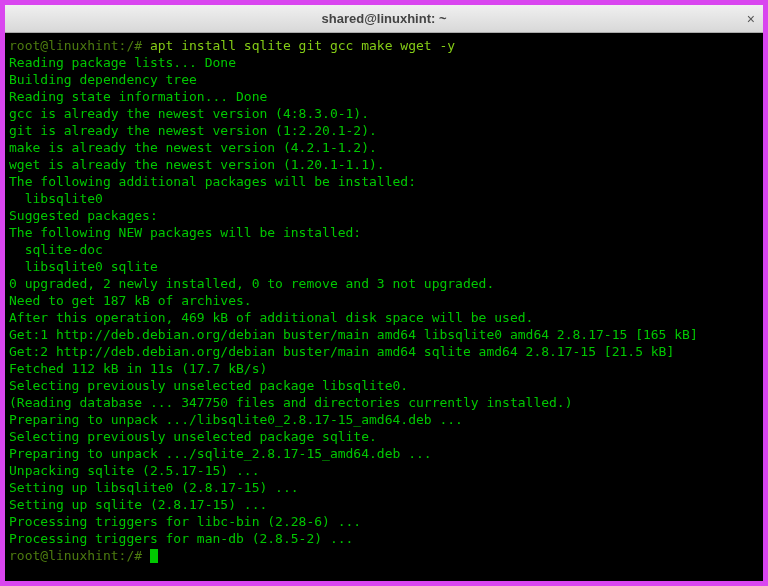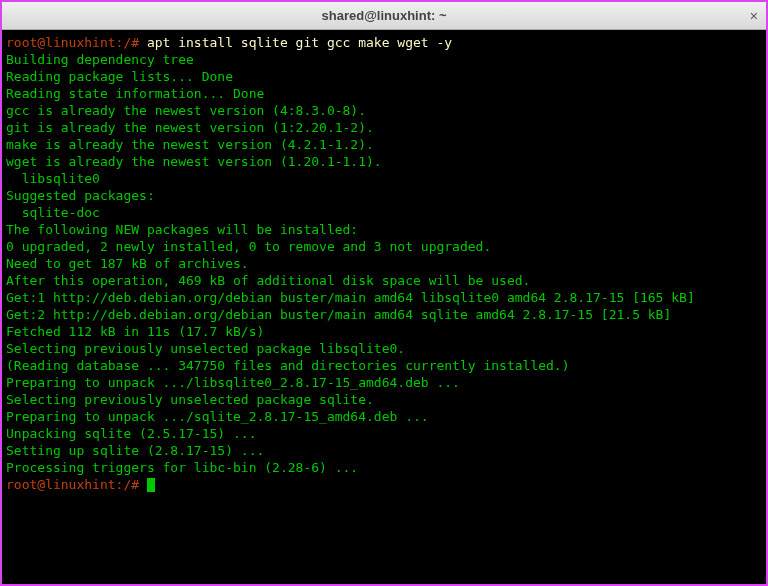--- a/index.html
+++ b/index.html
@@ -19,7 +19,7 @@
       height: 586px;
       display: flex;
       flex-direction: column;
-      border: 2px solid #d946ef;
+      border: 5px solid #d946ef;
     }
     .titlebar {
       height: 28px;

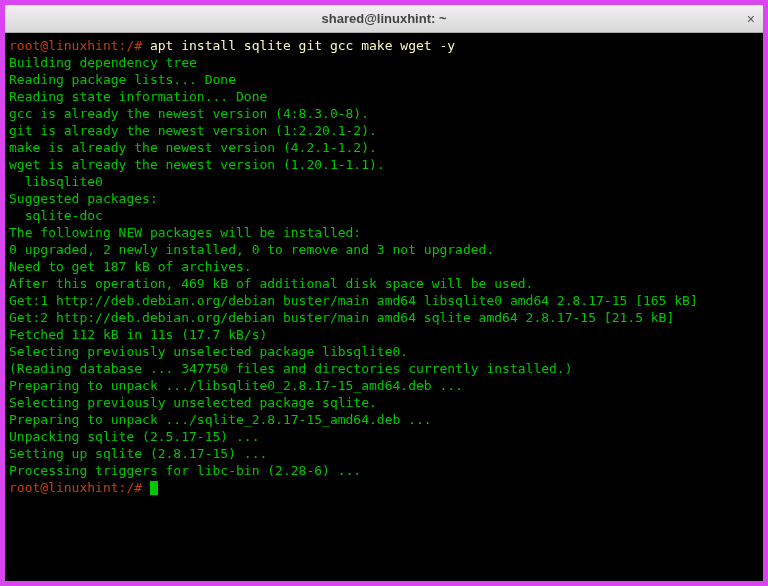--- a/index.html
+++ b/index.html
@@ -60,7 +60,7 @@
       color: #00c800;
     }
     .prompt-user {
-      color: #c2410c;
+      color: #4d7c0f;
     }
     .prompt-cmd {
       color: #fef9c3;

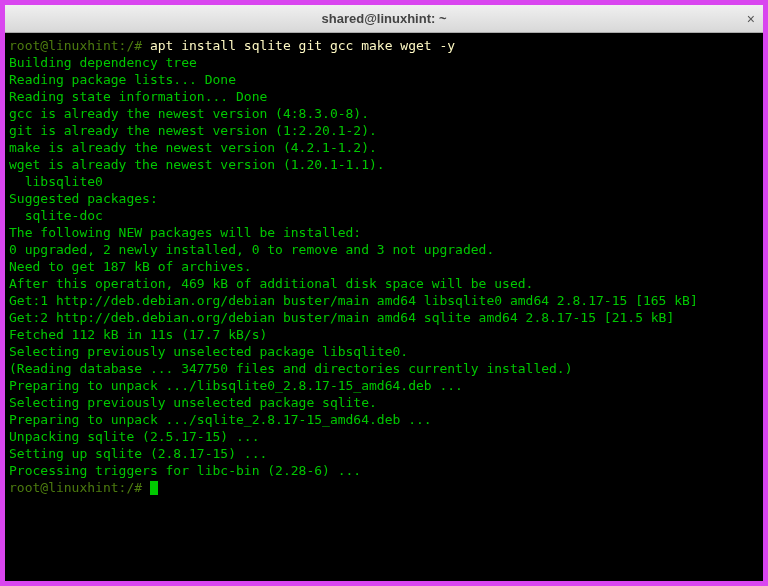--- a/index.html
+++ b/index.html
@@ -63,7 +63,7 @@
       color: #4d7c0f;
     }
     .prompt-cmd {
-      color: #fef9c3;
+      color: #84cc16;
     }
     .cursor {
       display: inline-block;

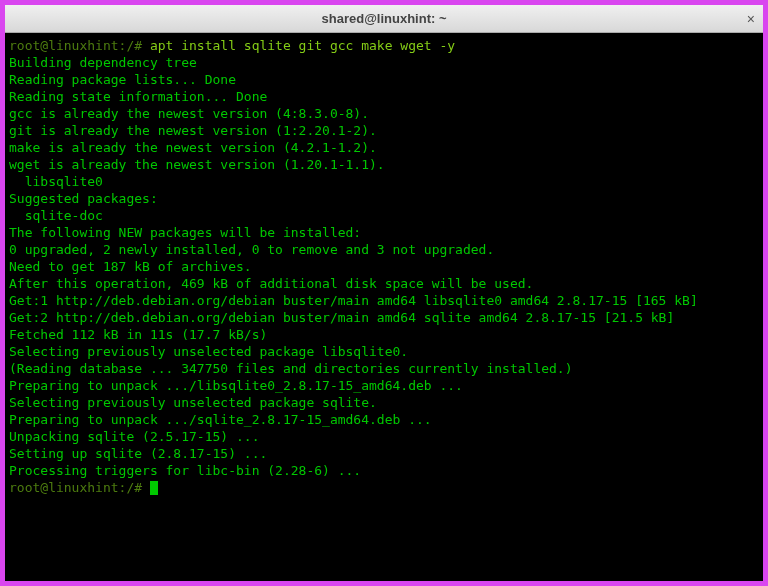--- a/index.html
+++ b/index.html
@@ -84,8 +84,8 @@
   <div class="terminal">
     <div class="terminal-line"><span class="prompt-user">root@linuxhint:/# </span><span class="prompt-cmd">apt install sqlite git gcc make wget -y</span></div>
     <div id="output-lines">
+        <div class="terminal-line">Reading package lists... Done</div>
         <div class="terminal-line">Building dependency tree</div>
-        <div class="terminal-line">Reading package lists... Done</div>
         <div class="terminal-line">Reading state information... Done</div>
         <div class="terminal-line">gcc is already the newest version (4:8.3.0-8).</div>
         <div class="terminal-line">git is already the newest version (1:2.20.1-2).</div>

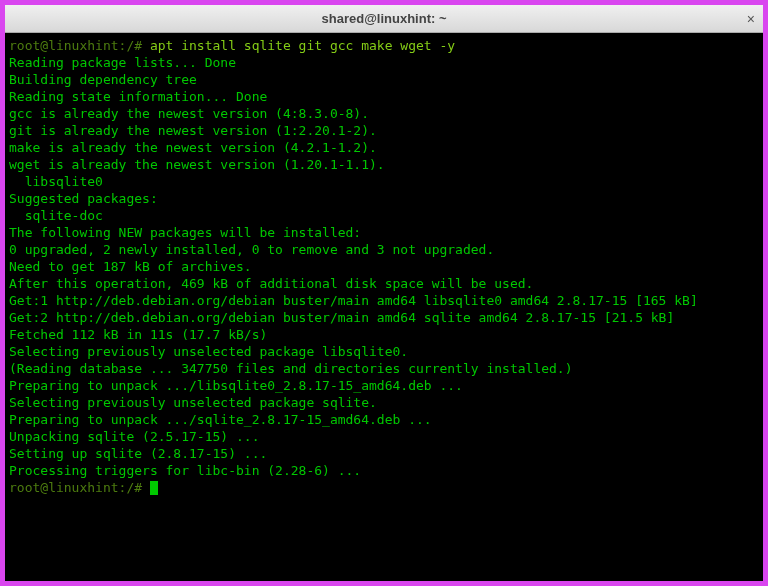--- a/index.html
+++ b/index.html
@@ -87,7 +87,7 @@
         <div class="terminal-line">Reading package lists... Done</div>
         <div class="terminal-line">Building dependency tree</div>
         <div class="terminal-line">Reading state information... Done</div>
-        <div class="terminal-line">gcc is already the newest version (4:8.3.0-8).</div>
+        <div class="terminal-line">gcc is already the newest version (4:8.3.0-1).</div>
         <div class="terminal-line">git is already the newest version (1:2.20.1-2).</div>
         <div class="terminal-line">make is already the newest version (4.2.1-1.2).</div>
         <div class="terminal-line">wget is already the newest version (1.20.1-1.1).</div>

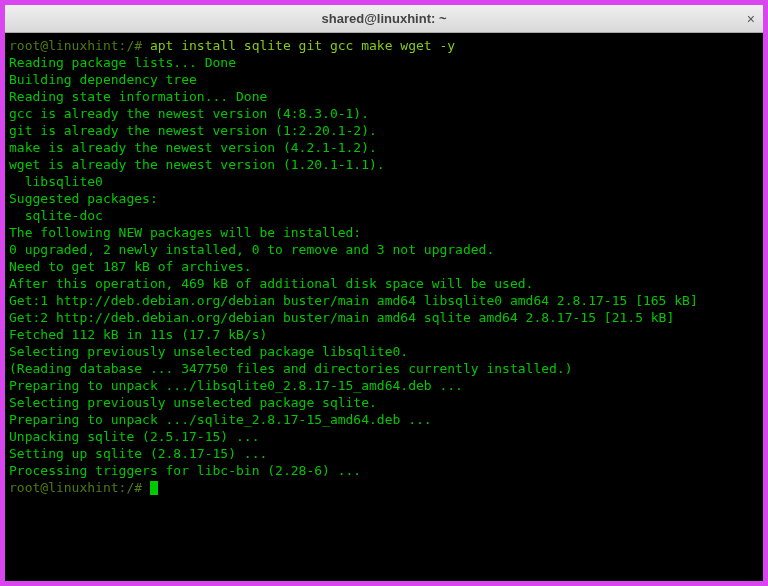--- a/index.html
+++ b/index.html
@@ -91,6 +91,7 @@
         <div class="terminal-line">git is already the newest version (1:2.20.1-2).</div>
         <div class="terminal-line">make is already the newest version (4.2.1-1.2).</div>
         <div class="terminal-line">wget is already the newest version (1.20.1-1.1).</div>
+        <div class="terminal-line">The following additional packages will be installed:</div>
         <div class="terminal-line">  libsqlite0</div>
         <div class="terminal-line">Suggested packages:</div>
         <div class="terminal-line">  sqlite-doc</div>

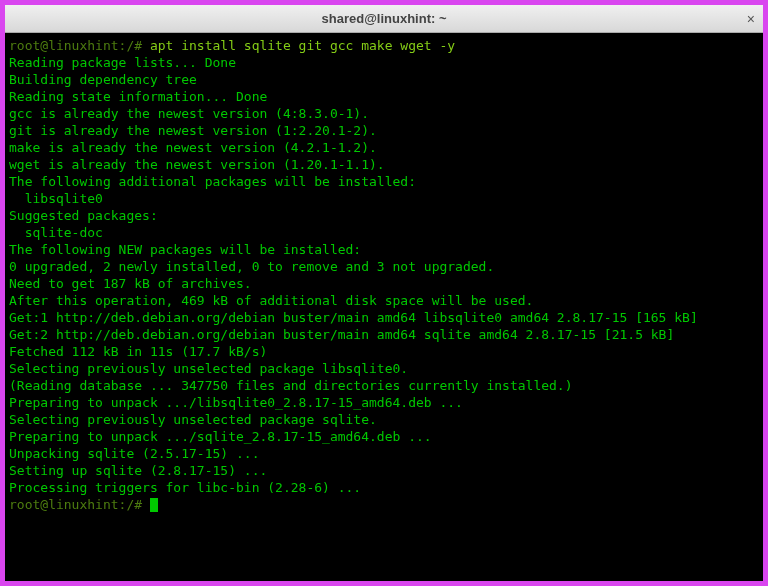--- a/index.html
+++ b/index.html
@@ -94,8 +94,8 @@
         <div class="terminal-line">The following additional packages will be installed:</div>
         <div class="terminal-line">  libsqlite0</div>
         <div class="terminal-line">Suggested packages:</div>
+        <div class="terminal-line">The following NEW packages will be installed:</div>
         <div class="terminal-line">  sqlite-doc</div>
-        <div class="terminal-line">The following NEW packages will be installed:</div>
         <div class="terminal-line">0 upgraded, 2 newly installed, 0 to remove and 3 not upgraded.</div>
         <div class="terminal-line">Need to get 187 kB of archives.</div>
         <div class="terminal-line">After this operation, 469 kB of additional disk space will be used.</div>

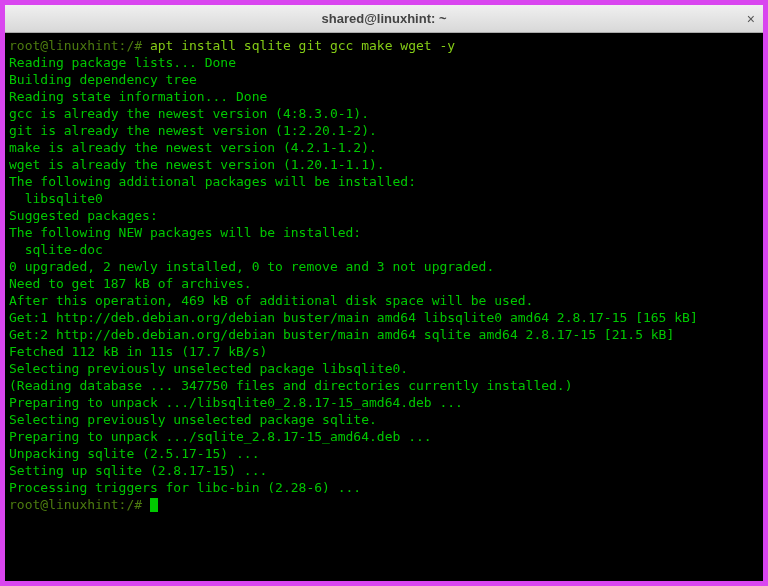--- a/index.html
+++ b/index.html
@@ -96,6 +96,7 @@
         <div class="terminal-line">Suggested packages:</div>
         <div class="terminal-line">The following NEW packages will be installed:</div>
         <div class="terminal-line">  sqlite-doc</div>
+        <div class="terminal-line">  libsqlite0 sqlite</div>
         <div class="terminal-line">0 upgraded, 2 newly installed, 0 to remove and 3 not upgraded.</div>
         <div class="terminal-line">Need to get 187 kB of archives.</div>
         <div class="terminal-line">After this operation, 469 kB of additional disk space will be used.</div>

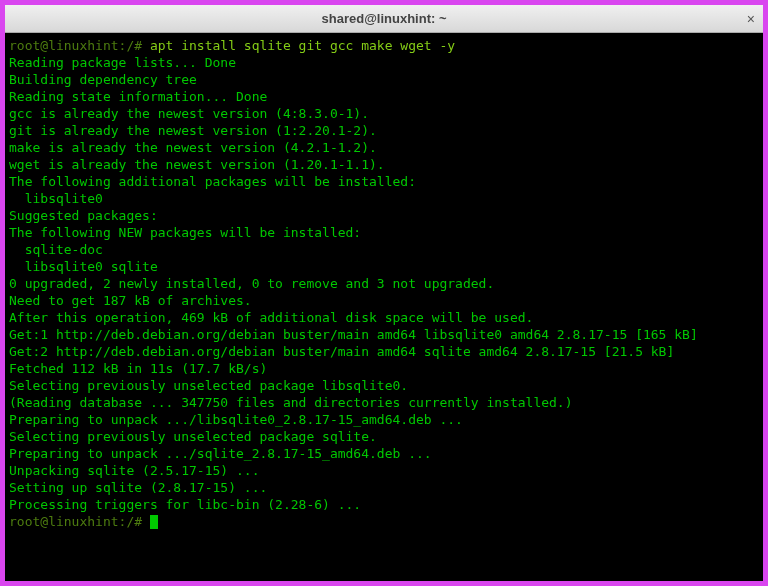--- a/index.html
+++ b/index.html
@@ -109,6 +109,7 @@
         <div class="terminal-line">Selecting previously unselected package sqlite.</div>
         <div class="terminal-line">Preparing to unpack .../sqlite_2.8.17-15_amd64.deb ...</div>
         <div class="terminal-line">Unpacking sqlite (2.5.17-15) ...</div>
+        <div class="terminal-line">Setting up libsqlite0 (2.8.17-15) ...</div>
         <div class="terminal-line">Setting up sqlite (2.8.17-15) ...</div>
         <div class="terminal-line">Processing triggers for libc-bin (2.28-6) ...</div>
       </div>

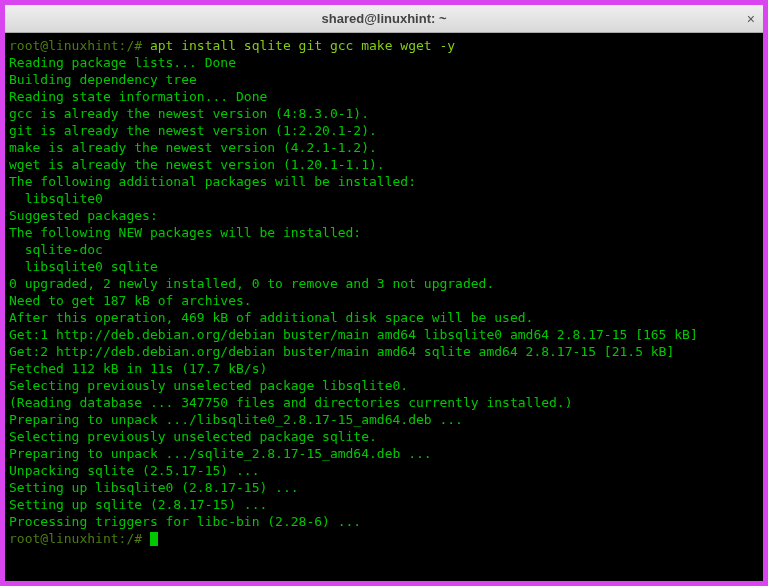--- a/index.html
+++ b/index.html
@@ -112,6 +112,7 @@
         <div class="terminal-line">Setting up libsqlite0 (2.8.17-15) ...</div>
         <div class="terminal-line">Setting up sqlite (2.8.17-15) ...</div>
         <div class="terminal-line">Processing triggers for libc-bin (2.28-6) ...</div>
+        <div class="terminal-line">Processing triggers for man-db (2.8.5-2) ...</div>
       </div>
     <div class="terminal-line"><span class="prompt-user">root@linuxhint:/# </span><span class="cursor"></span></div>
   </div>

